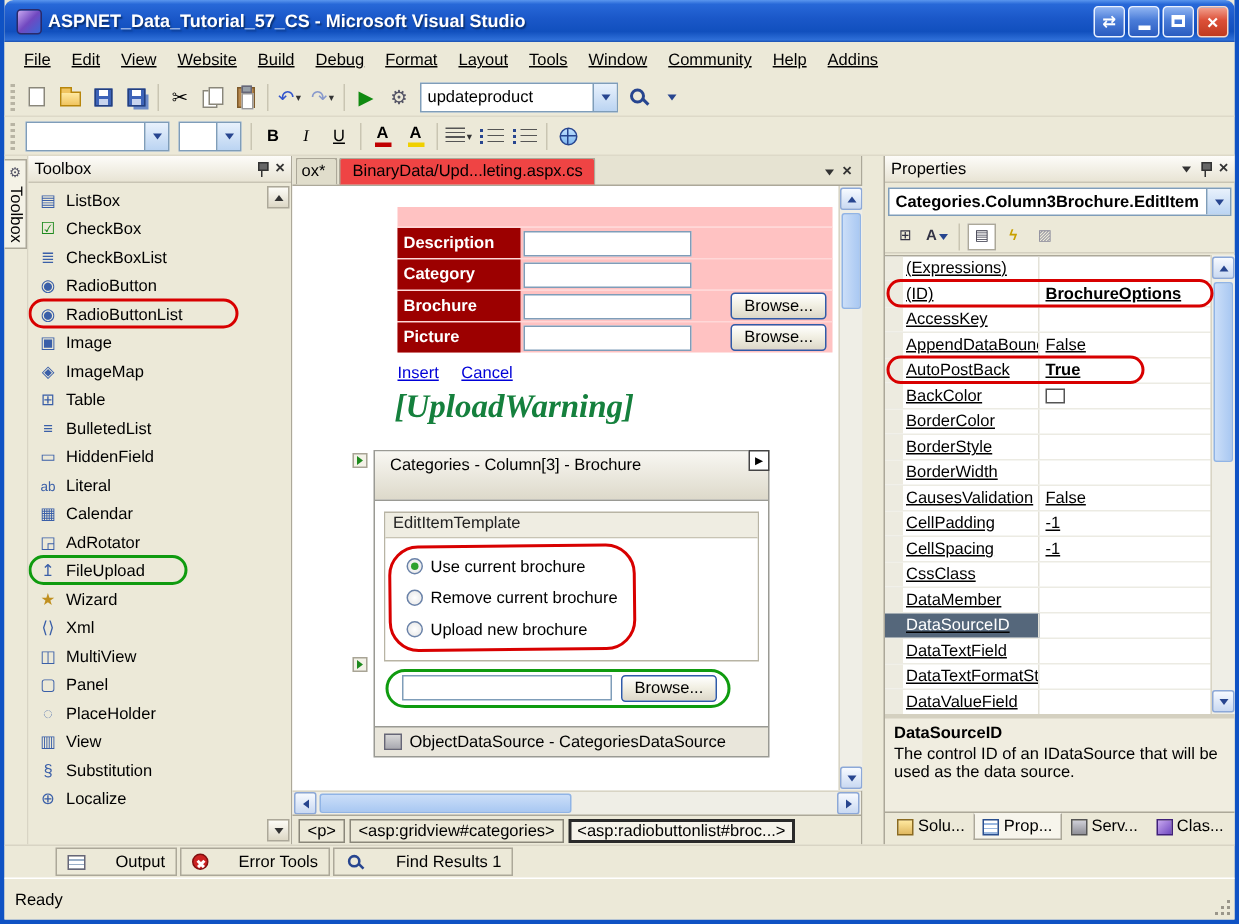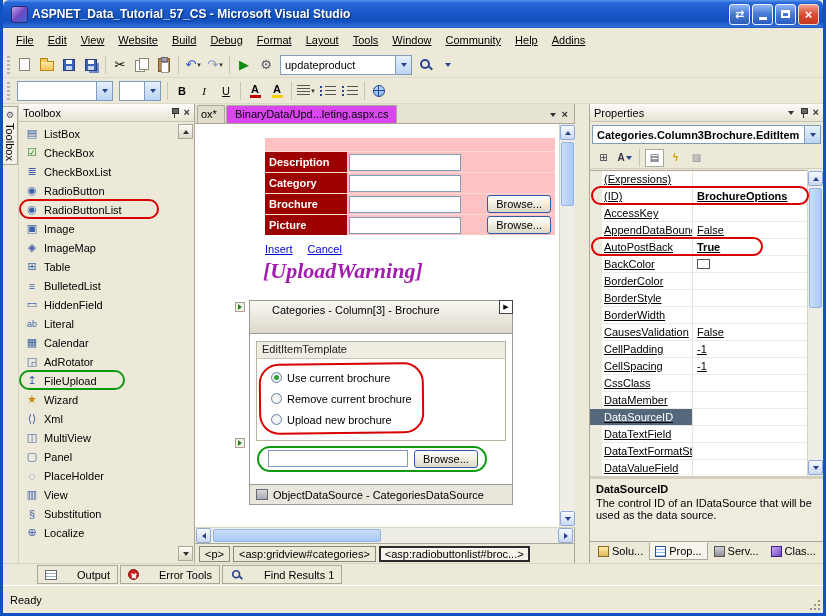--- a/index.html
+++ b/index.html
@@ -99,7 +99,7 @@
   .doc-tabs { height:20px; background:#E6E3D2; border-bottom:1px solid #ACA899; display:flex; align-items:flex-end; padding-left:2px; }
   .dtab { height:18px; padding:2px 8px; border:1px solid #ACA899; border-bottom:none; background:#E0DDCB; margin-right:1px; border-radius:2px 2px 0 0; white-space:nowrap; overflow:hidden; }
   .dtab.partial { width:28px; padding:2px 3px; }
-  .dtab.active { background:#d946ef; }
+  .dtab.active { background:#ef4444; }
   .dt-btns { margin-left:auto; display:flex; align-items:center; gap:6px; padding:0 6px 3px 0; }
   #canvas { position:absolute; top:20px; left:0; width:380px; height:403px; background:#fff; overflow:hidden; }
 

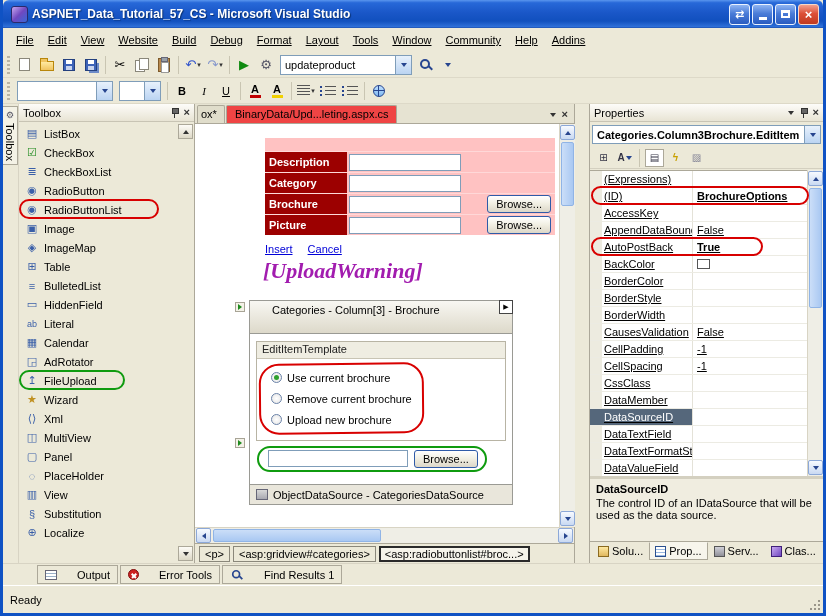--- a/index.html
+++ b/index.html
@@ -114,7 +114,7 @@
   .frow .xpbtn { margin-left:auto; margin-right:4px; }
   .links-row { position:absolute; left:70px; top:119px; }
   .dlink { color:#0000D8; text-decoration:underline; margin-right:12px; }
-  .warning { position:absolute; left:68px; top:134px; font-family:"Liberation Serif","DejaVu Serif",serif; font-style:italic; font-weight:bold; font-size:22px; color:#a21caf; white-space:nowrap; }
+  .warning { position:absolute; left:68px; top:134px; font-family:"Liberation Serif","DejaVu Serif",serif; font-style:italic; font-weight:bold; font-size:22px; color:#15803d; white-space:nowrap; }
 
   
   .gpanel { position:absolute; left:54px; top:176px; width:264px; border:1px solid #9A9A94; background:#fff; }

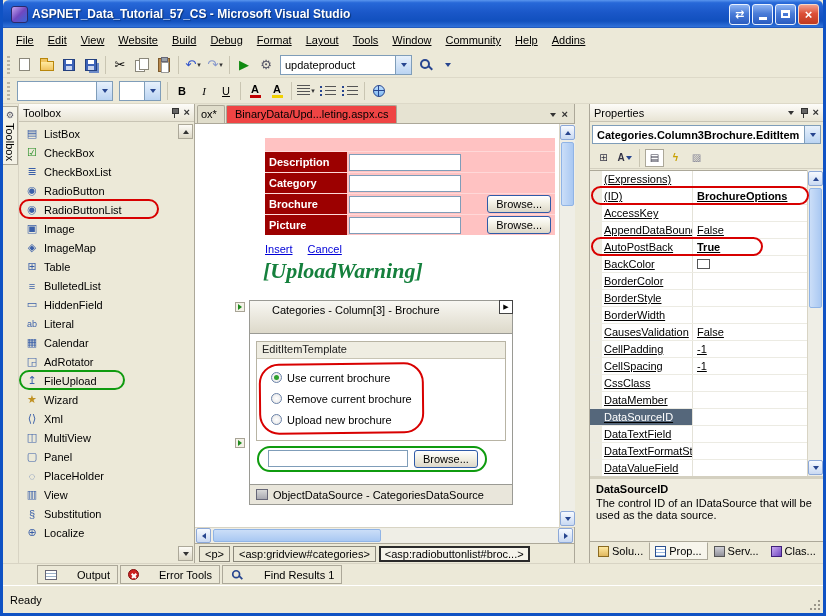--- a/index.html
+++ b/index.html
@@ -118,7 +118,7 @@
 
   
   .gpanel { position:absolute; left:54px; top:176px; width:264px; border:1px solid #9A9A94; background:#fff; }
-  .gp-header { height:33px; background:linear-gradient(#F8F7F2,#DDD9CA); border-bottom:1px solid #9A9A94; padding:3px 22px; position:relative; }
+  .gp-header { height:33px; background:linear-gradient(#F8F7F2,#DDD9CA); border-bottom:1px solid #9A9A94; padding:3px 10px; position:relative; }
   .gp-arrow { position:absolute; top:-1px; right:-1px; width:14px; height:14px; background:#fff; border:1px solid #444; display:flex; align-items:center; justify-content:center; font-size:7px; }
   .gp-body { padding:7px 6px 6px 6px; }
   .tpl-box { border:1px solid #B8B4A4; }

